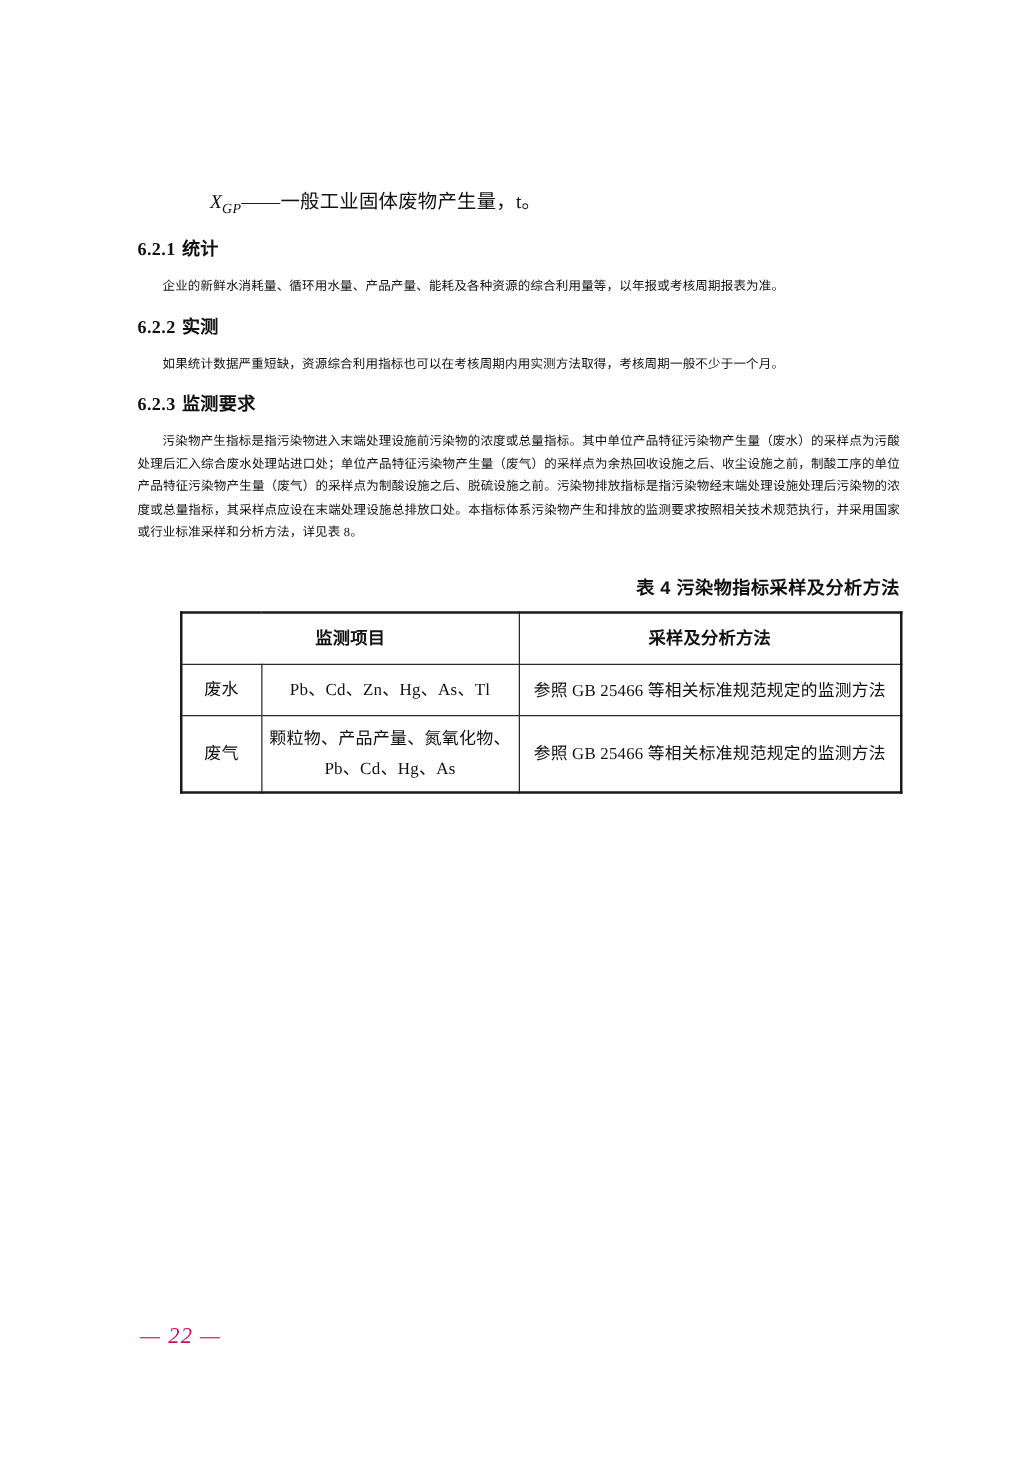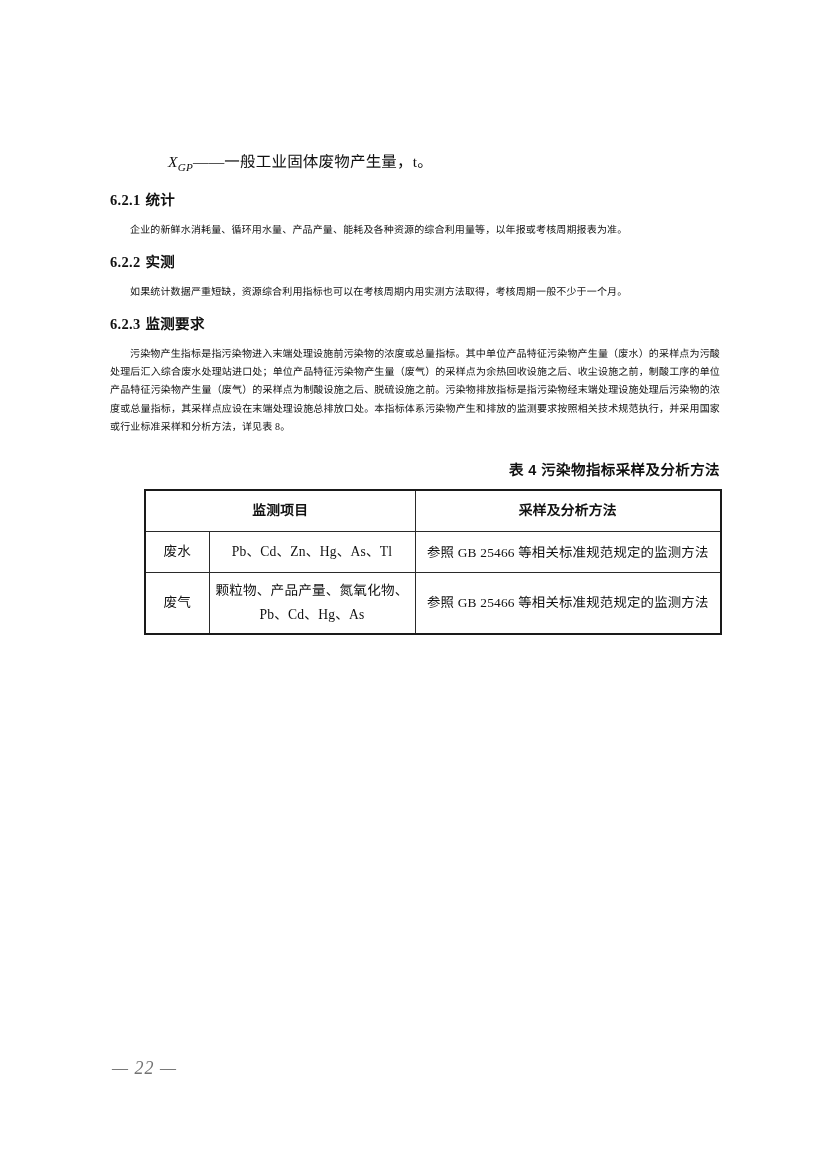--- a/index.html
+++ b/index.html
@@ -135,7 +135,7 @@
     font-family: "Liberation Serif", "DejaVu Serif", serif;
     font-style: italic;
     font-size: 18px;
-    color: #737373;
+    color: #be185d;
     letter-spacing: 1px;
   }
 </style>

